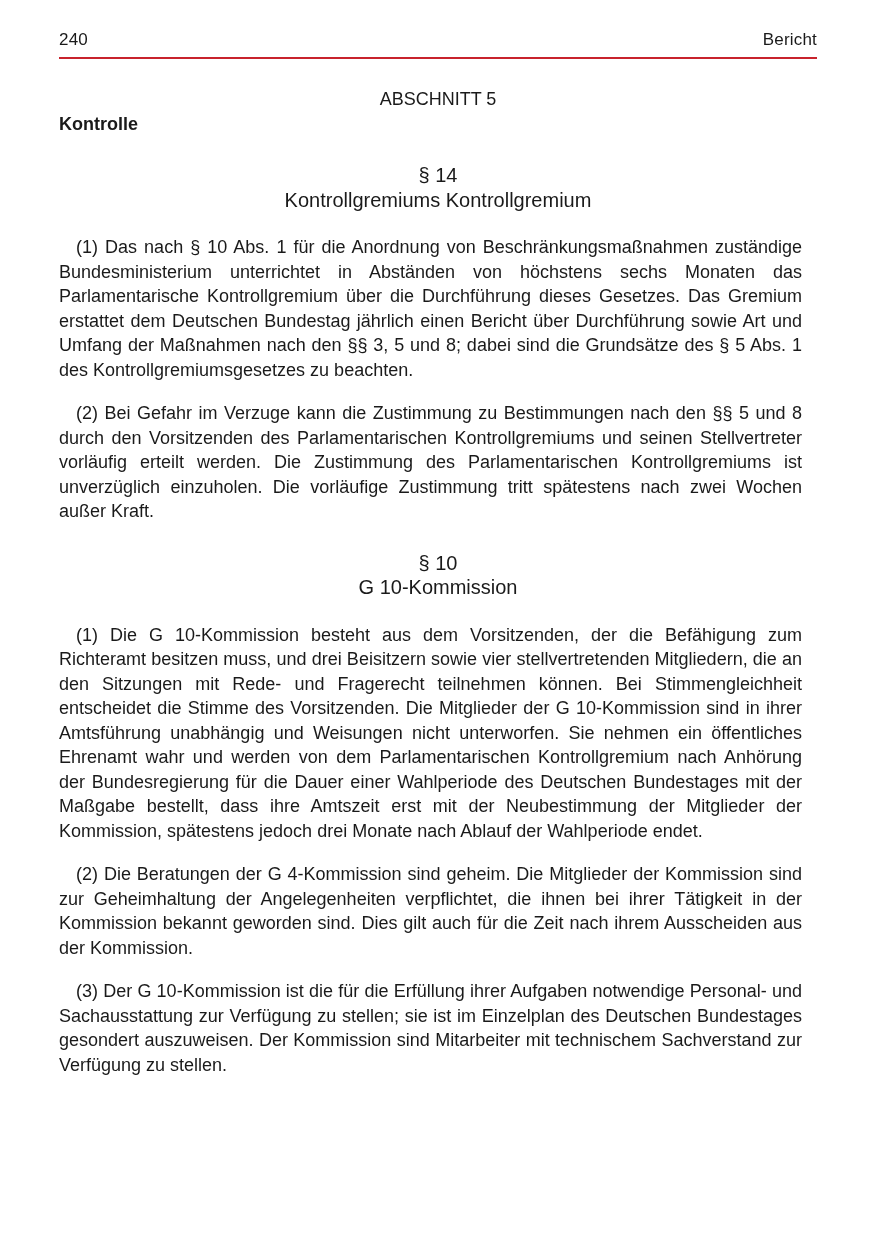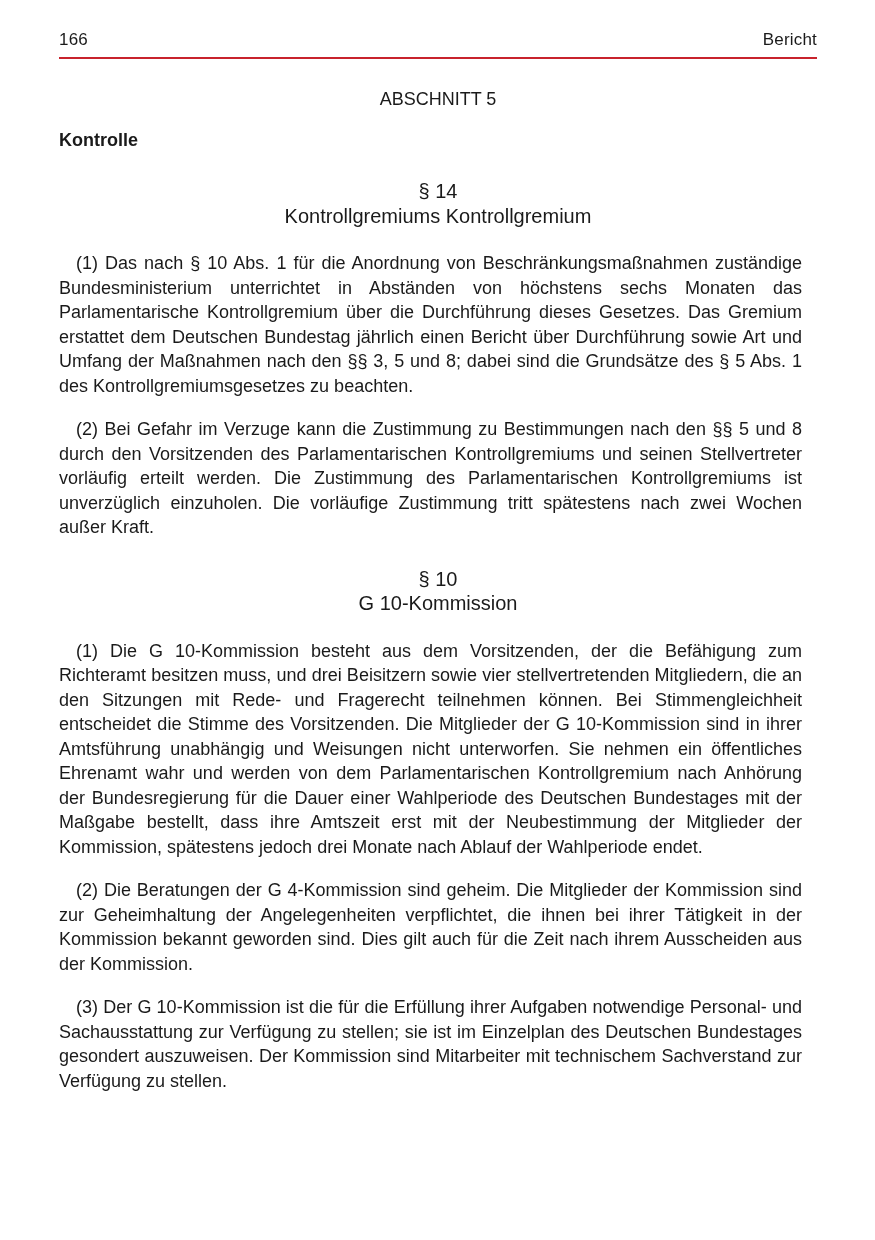--- a/index.html
+++ b/index.html
@@ -76,7 +76,7 @@
 <div class="page">
 
   <div class="running-header">
-    <span class="page-num">166</span>
+    <span class="page-num">240</span>
     <span class="header-label">Bericht</span>
   </div>
 

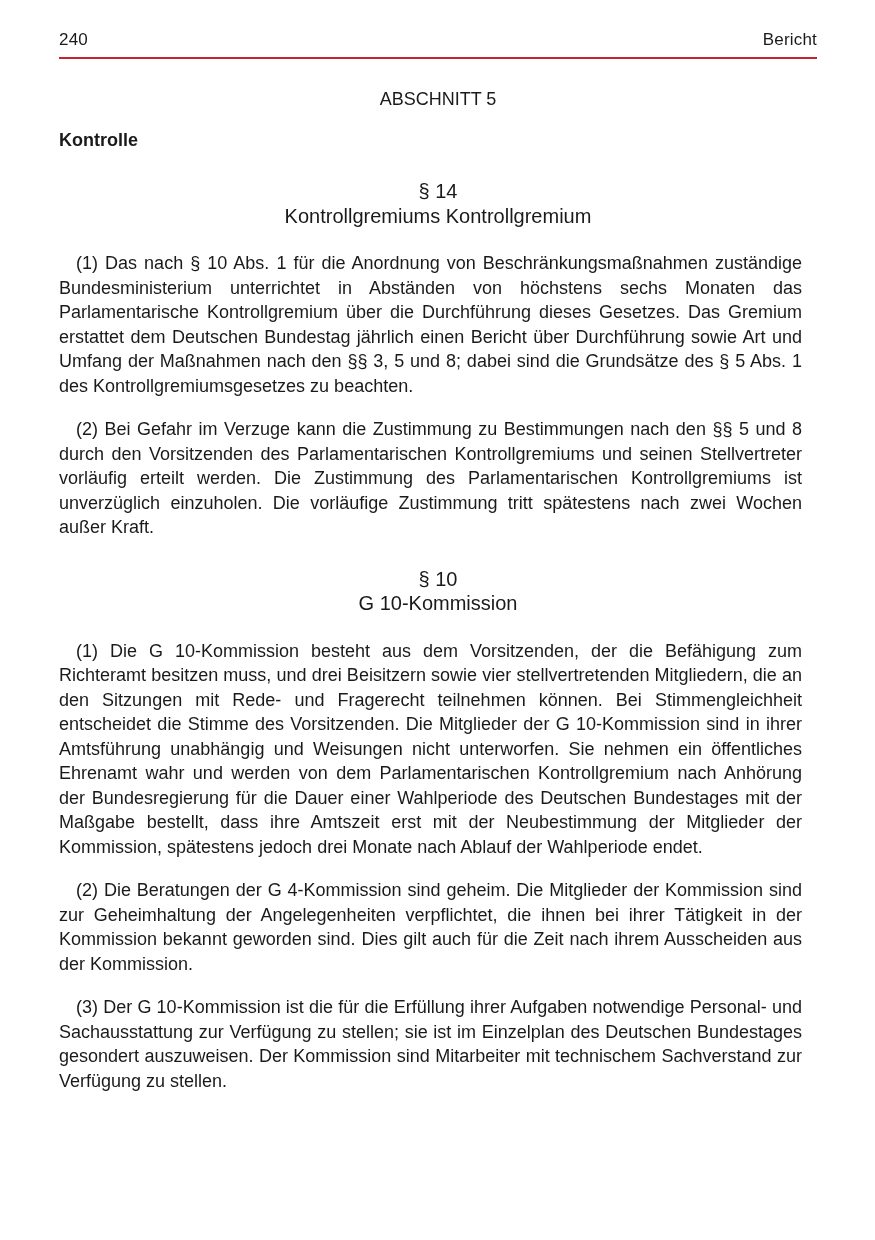--- a/index.html
+++ b/index.html
@@ -42,7 +42,7 @@
   }
   .kicker {
     text-align: center;
-    margin: 16px;
+    margin: 0;
     font-weight: 400;
   }
   .section-title {

